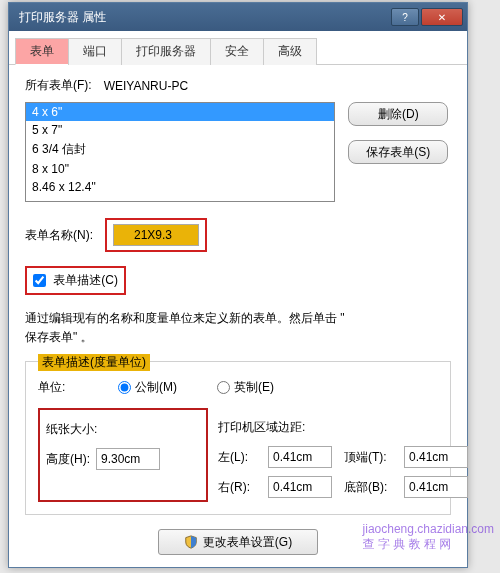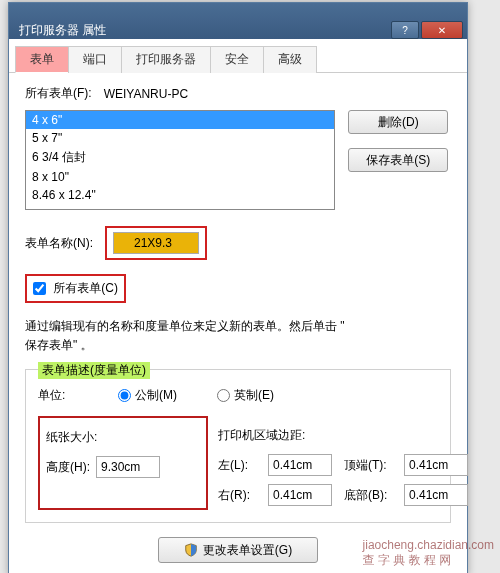--- a/index.html
+++ b/index.html
@@ -5,7 +5,7 @@
 *{box-sizing:border-box;margin:0;padding:0;font-family:"Microsoft YaHei","SimSun",sans-serif;font-size:12px}
 body{background:#e8e8e8;width:500px;height:573px;overflow:hidden}
 .window{width:460px;margin:2px 0 0 8px;background:#fff;border:1px solid #5a7ca0;box-shadow:0 0 8px rgba(0,0,0,0.3)}
-.titlebar{height:36px;background:linear-gradient(#4a6d94,#3a5a80);display:flex;align-items:flex-end;padding:0 4px 0 10px;color:#fff}
+.titlebar{height:28px;background:linear-gradient(#4a6d94,#3a5a80);display:flex;align-items:center;padding:0 4px 0 10px;color:#fff}
 .titlebar-text{flex:1}
 .titlebar-btn{width:28px;height:18px;margin-left:2px;background:linear-gradient(#6b8cb0,#4a6d94);border:1px solid #2a4560;border-radius:2px;display:flex;align-items:center;justify-content:center;color:#fff;font-size:10px}
 .close-btn{width:42px;background:linear-gradient(#d06050,#c04030)}

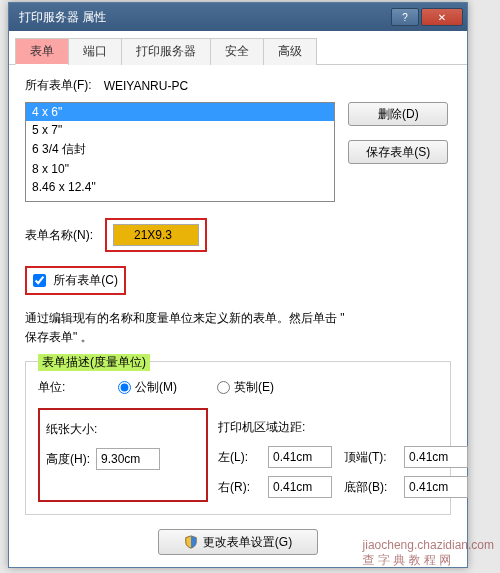--- a/index.html
+++ b/index.html
@@ -19,7 +19,7 @@
 .listbox-item{padding:2px 6px;cursor:default}
 .listbox-item.selected{background:#3399ff;color:#fff}
 .side-btns{display:inline-block;vertical-align:top;margin-left:10px}
-.btn{display:block;width:100px;height:24px;margin-bottom:14px;background:linear-gradient(#f8f8f8,#e4e4e4);border:1px solid #999;border-radius:3px;text-align:center;line-height:22px;cursor:pointer}
+.btn{display:block;width:100px;height:24px;margin-bottom:14px;background:linear-gradient(#f8f8f8,#e4e4e4);border:1px solid #999;border-radius:8px;text-align:center;line-height:22px;cursor:pointer}
 .input{border:1px solid #aaa;padding:3px 20px;background:#eab308;display:inline-block}
 .name-input{width:86px}
 .hl-red-box{border:2px solid #d02020;display:inline-block;padding:4px 6px}

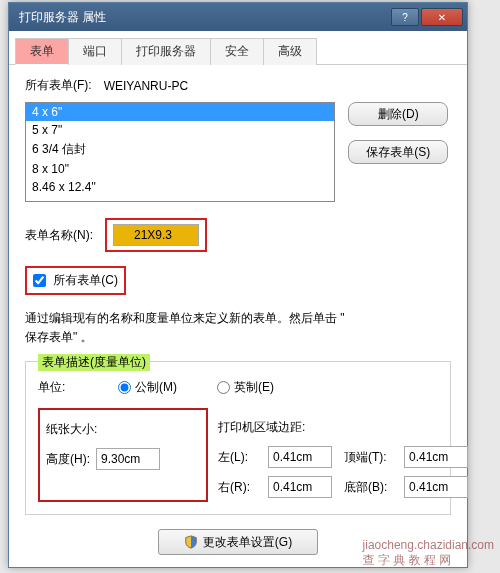--- a/index.html
+++ b/index.html
@@ -90,7 +90,7 @@
     <div class="chk-row">
       <span class="hl-red-box">
         <input type="checkbox" checked="" style="">
-        <span>所有表单(C)</span>
+        <span>表单描述(C)</span>
       </span>
     </div>
 

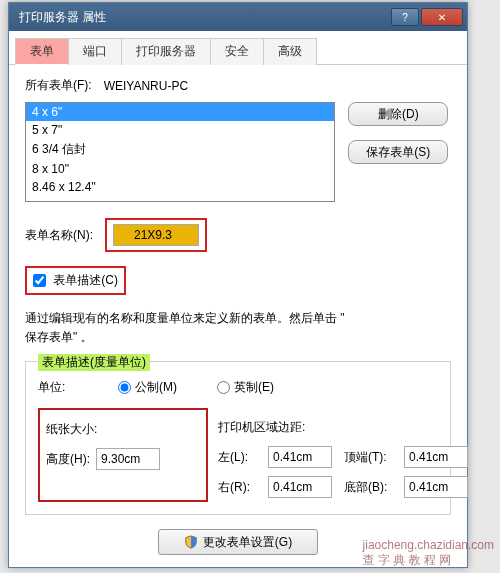--- a/index.html
+++ b/index.html
@@ -27,7 +27,7 @@
 input[type=checkbox]{vertical-align:middle;margin-right:4px}
 .desc{margin:6px 0 14px 0;line-height:1.6}
 .fieldset{border:1px solid #d0d0d0;padding:10px 12px 12px 12px;margin-top:4px}
-.legend{background:#bef264;padding:0 4px;position:relative;top:-18px;display:inline-block}
+.legend{background:#eab308;padding:0 4px;position:relative;top:-18px;display:inline-block}
 .fieldset-inner{margin-top:-10px}
 .unit-row{display:flex;margin-bottom:12px}
 .radio-wrap{display:flex;align-items:center;margin-right:40px}

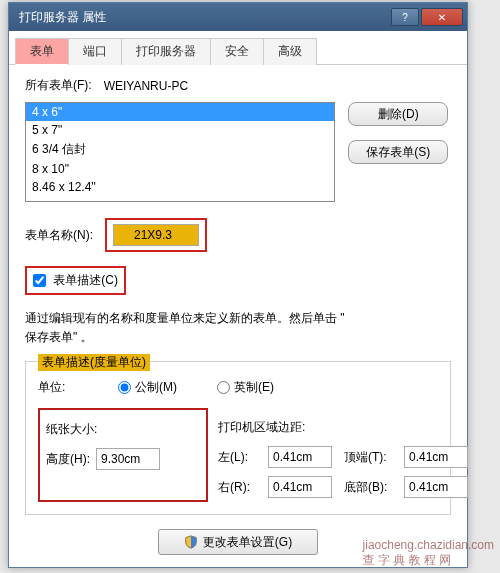--- a/index.html
+++ b/index.html
@@ -39,7 +39,7 @@
 .paper-box{border:2px solid #b91c1c;padding:4px 6px 2px 6px;width:170px}
 .footer-btn{width:160px;height:26px;margin:14px auto 0;background:linear-gradient(#f8f8f8,#e4e4e4);border:1px solid #999;border-radius:3px;display:flex;align-items:center;justify-content:center;gap:5px}
 .shield{width:14px;height:14px}
-.watermark{position:fixed;right:6px;bottom:4px;color:#7f1d1d;font-size:14px;opacity:0.6;pointer-events:none}
+.watermark{position:fixed;right:6px;bottom:20px;color:#6d28d9;font-size:14px;opacity:0.6;pointer-events:none}
 .lbl-w{width:50px;display:inline-block}
 .lbl-w2{width:60px;display:inline-block}
 </style>

